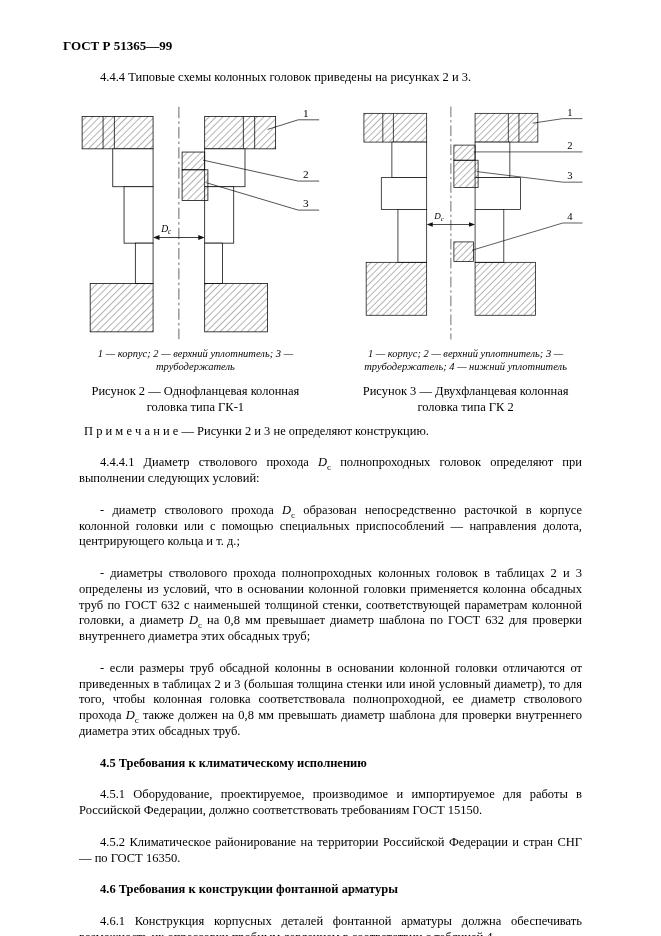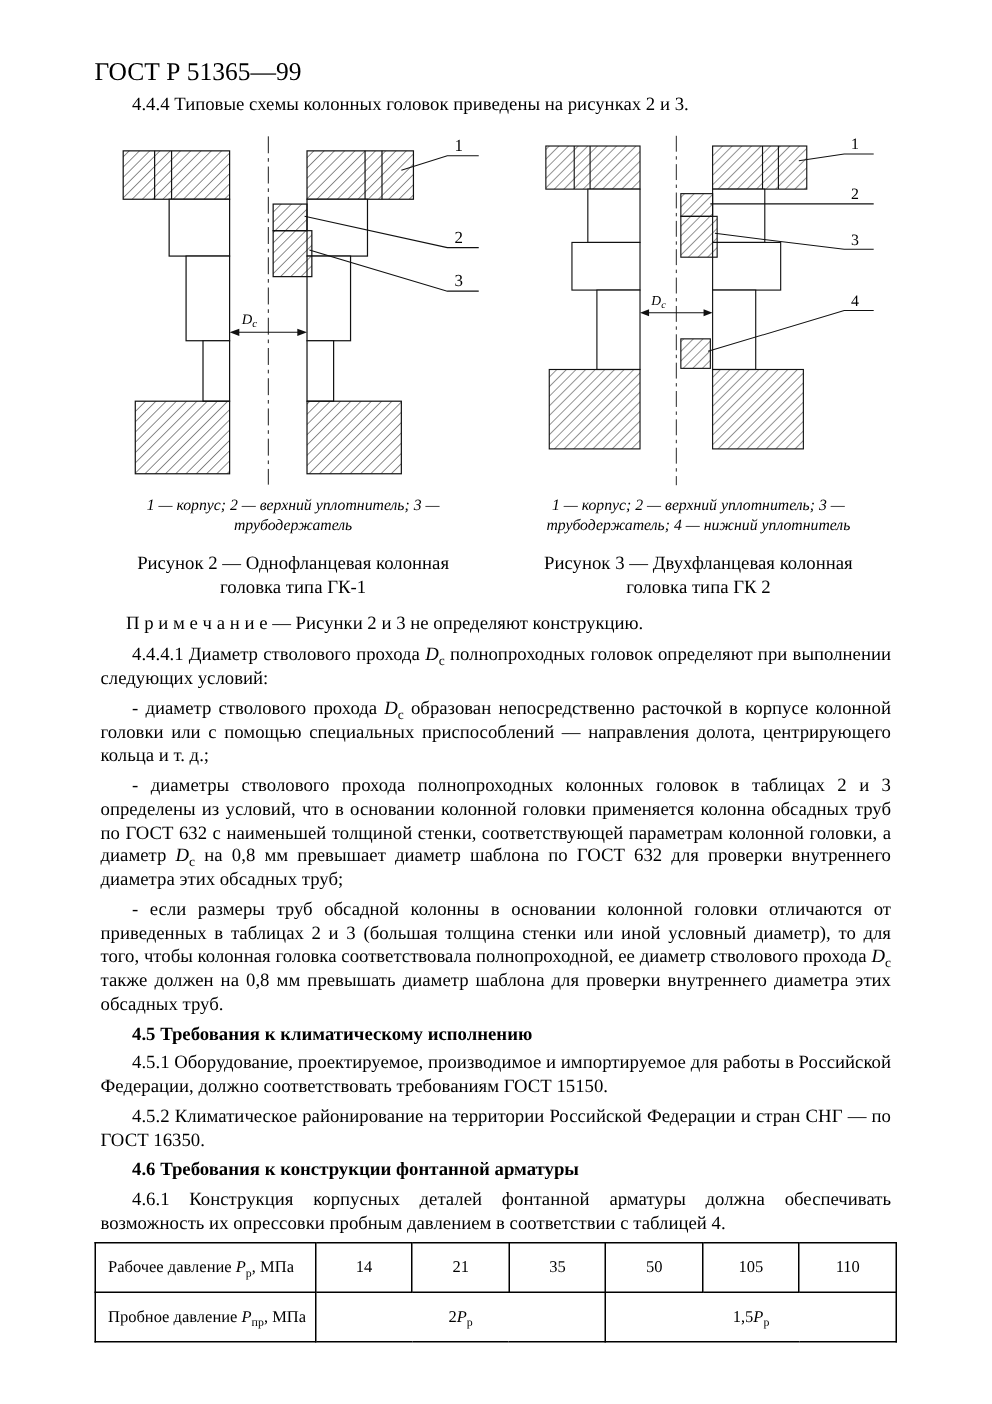--- a/index.html
+++ b/index.html
@@ -9,7 +9,7 @@
     font-family: "Liberation Serif", serif; padding: 38px 63px 0 63px;
     position: relative; overflow: hidden;
   }
-  .doc-header { font-weight: normal; font-size: 17px; }
+  .doc-header { font-weight: bold; font-size: 13px; }
   .para { font-size: 12.5px; line-height: 1.26; text-align: justify; margin: 4px; text-indent: 21px; }
   .heading { font-weight: bold; }
   .note-para { margin: 8px 0 6px 0; }

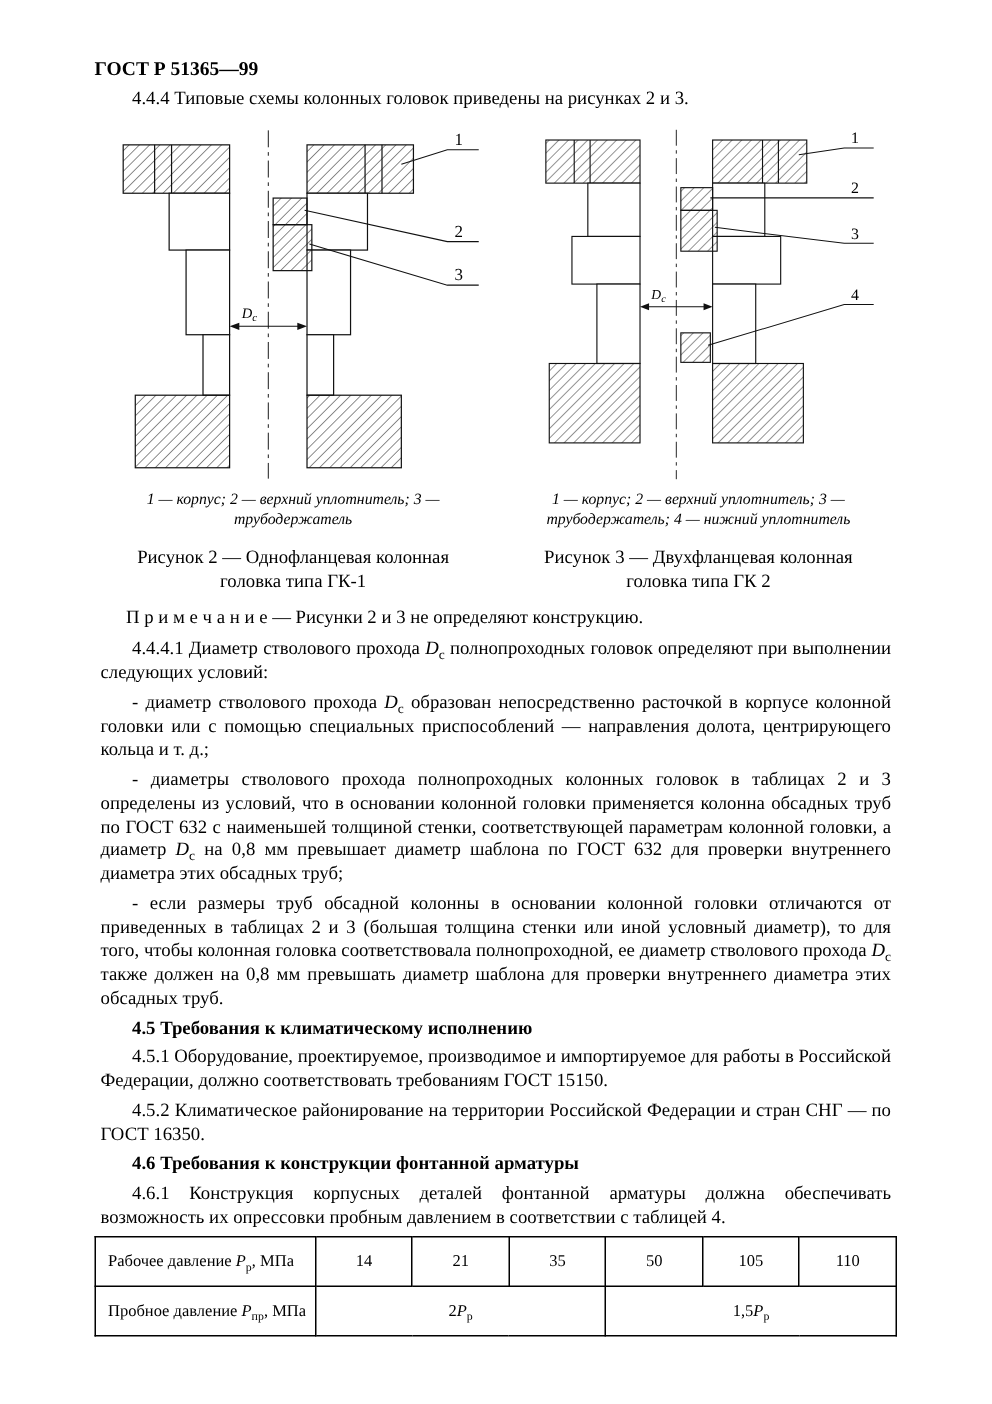--- a/index.html
+++ b/index.html
@@ -10,7 +10,7 @@
     position: relative; overflow: hidden;
   }
   .doc-header { font-weight: bold; font-size: 13px; }
-  .para { font-size: 12.5px; line-height: 1.26; text-align: justify; margin: 4px; text-indent: 21px; }
+  .para { font-size: 12.5px; line-height: 1.26; text-align: justify; margin: 16px; text-indent: 21px; }
   .heading { font-weight: bold; }
   .note-para { margin: 8px 0 6px 0; }
   .figures-row { display: flex; justify-content: space-between; align-items: flex-start; margin: 8px 0 2px 0; }

